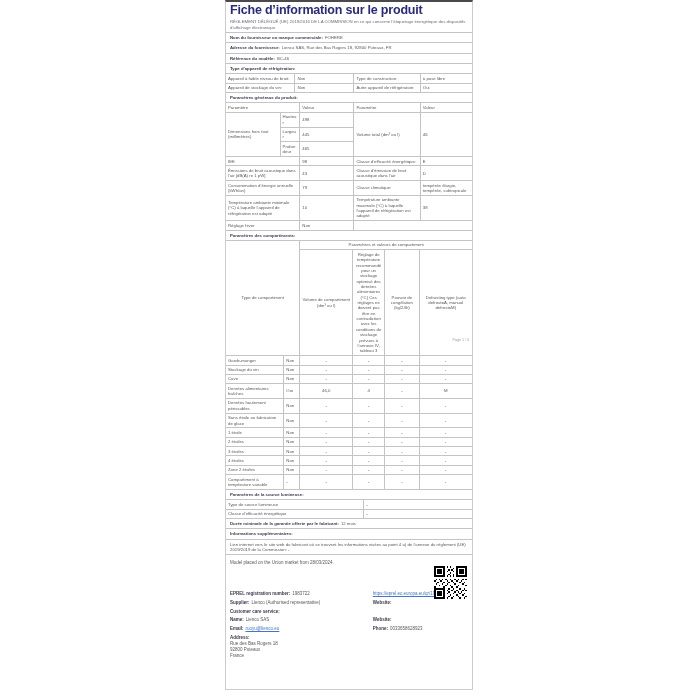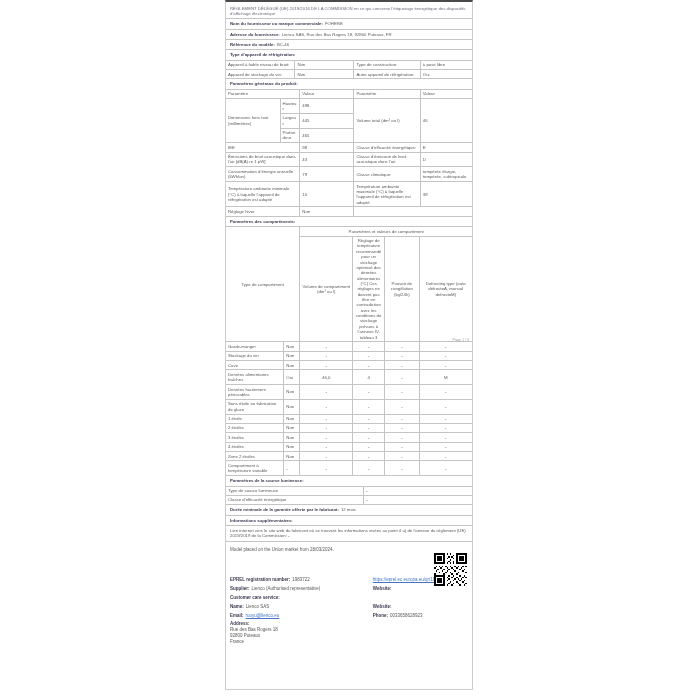--- a/index.html
+++ b/index.html
@@ -37,6 +37,7 @@
 <div class="sheet">
 
   <div class="titleblock">
+    <div class="title">Fiche d’information sur le produit</div>
     <div class="subtitle">RÈGLEMENT DÉLÉGUÉ (UE) 2019/2016 DE LA COMMISSION en ce qui concerne l’étiquetage énergétique des dispositifs d’affichage électronique</div>
   </div>
 

